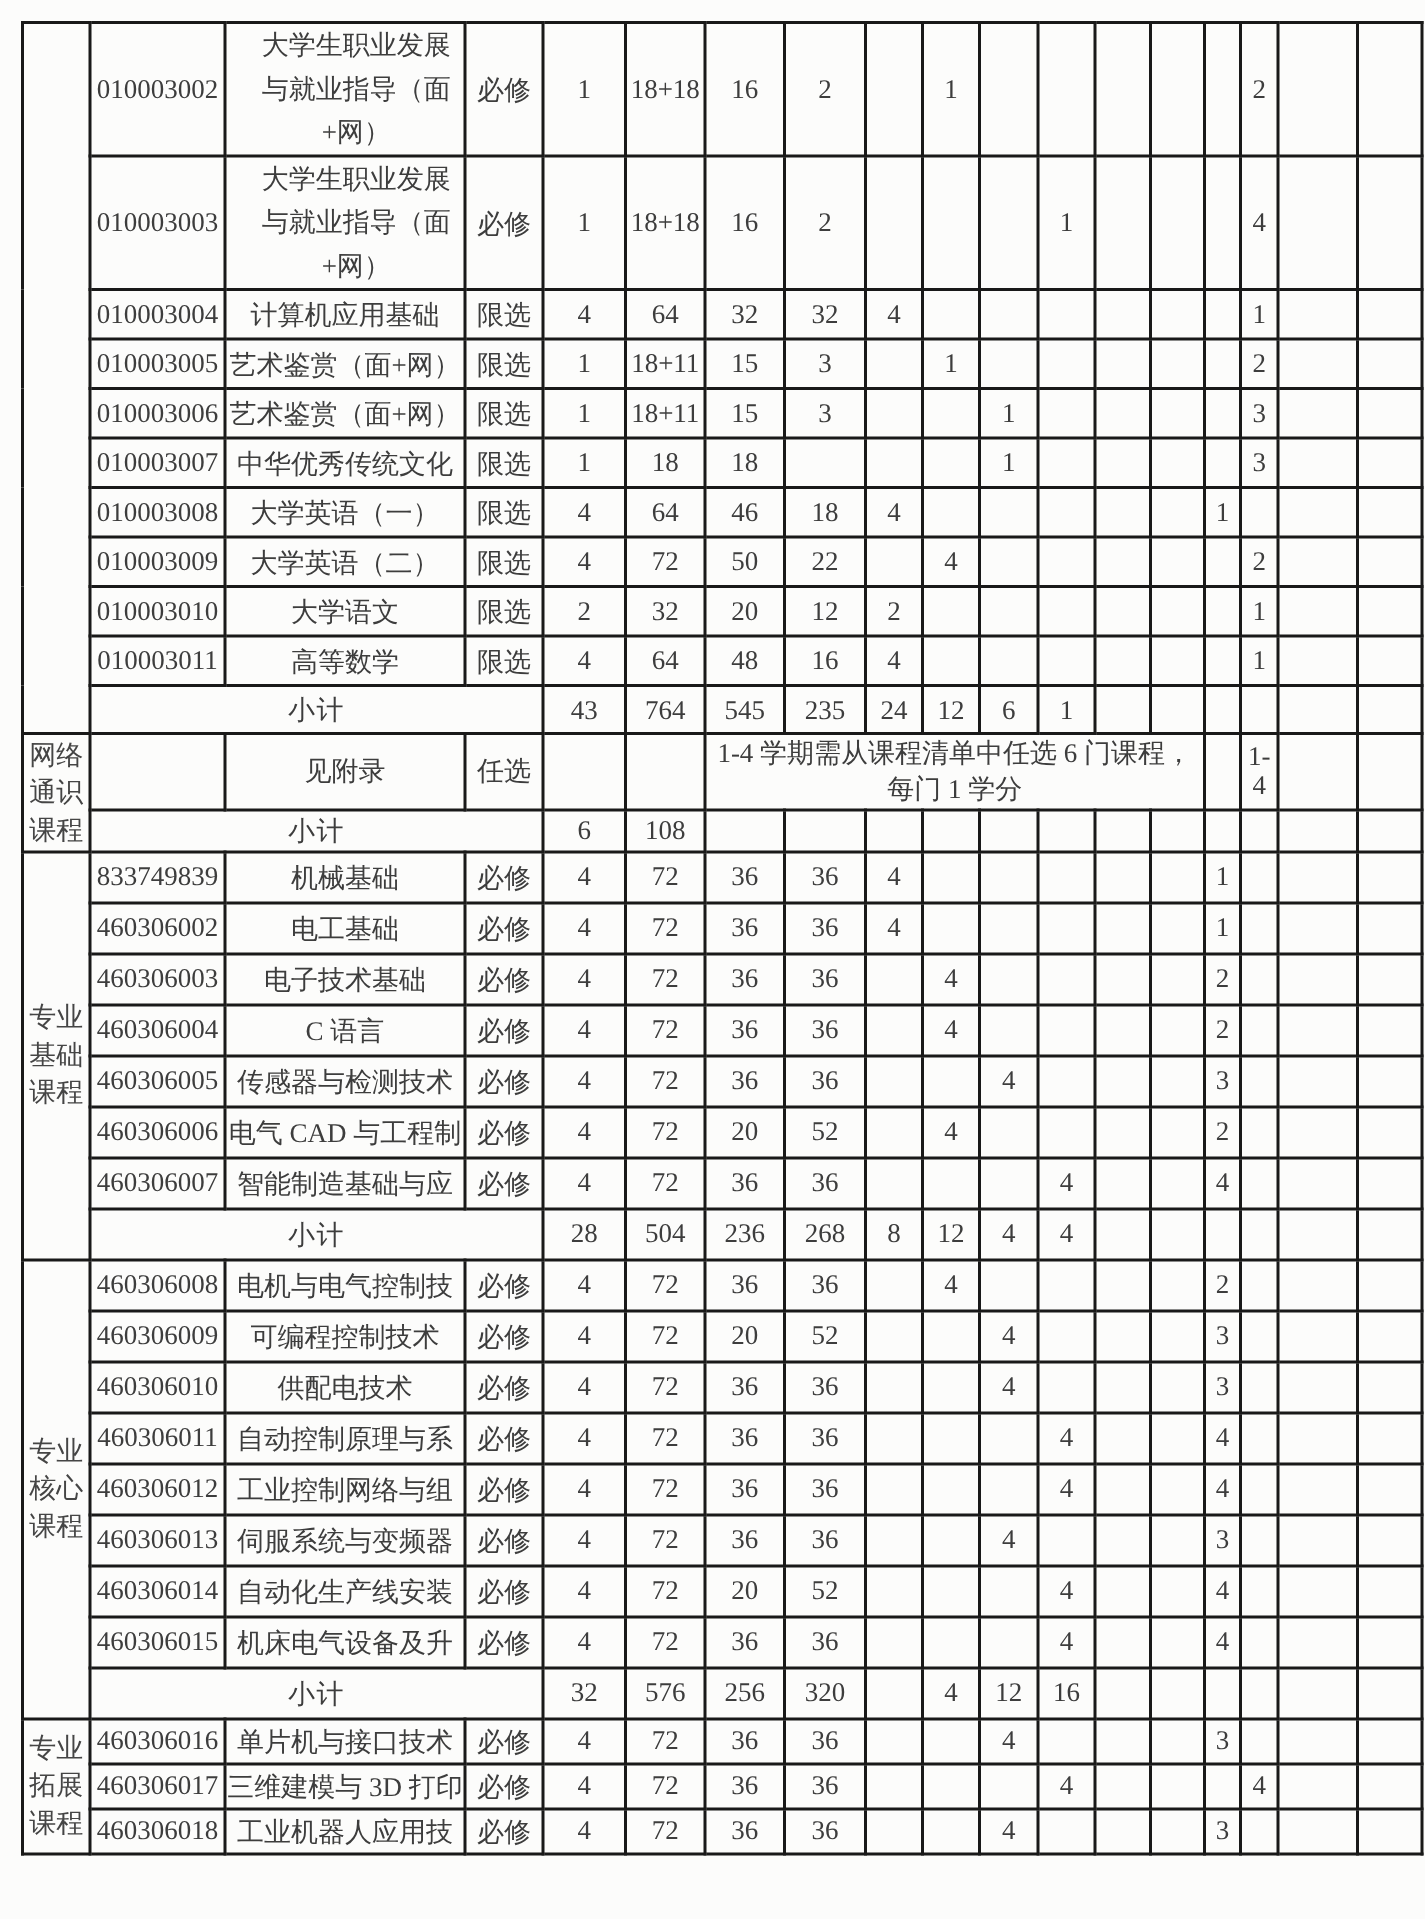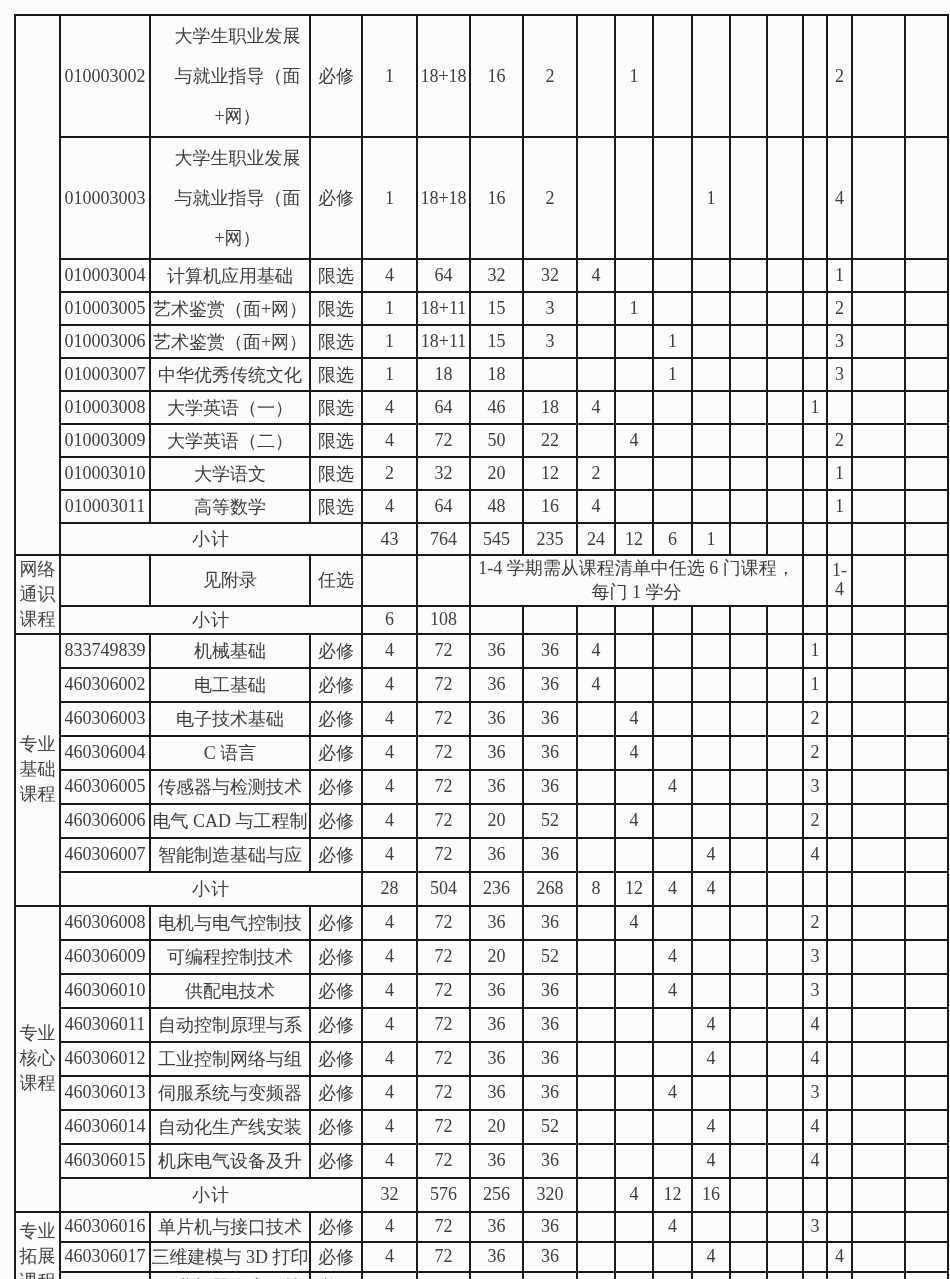--- a/index.html
+++ b/index.html
@@ -33,7 +33,7 @@
   td.sub-label{letter-spacing:1px;}
   td.bcell{line-height:1.05;}
   tr.r-tall{height:62px}
-  tr.r-tall td.name{line-height:40px;padding-left:15px;}
+  tr.r-tall td.name{line-height:29px;padding-left:15px;}
   tr.r-std{height:33px}
   tr.r-sub{height:32px}
   tr.r-net{height:50px}

